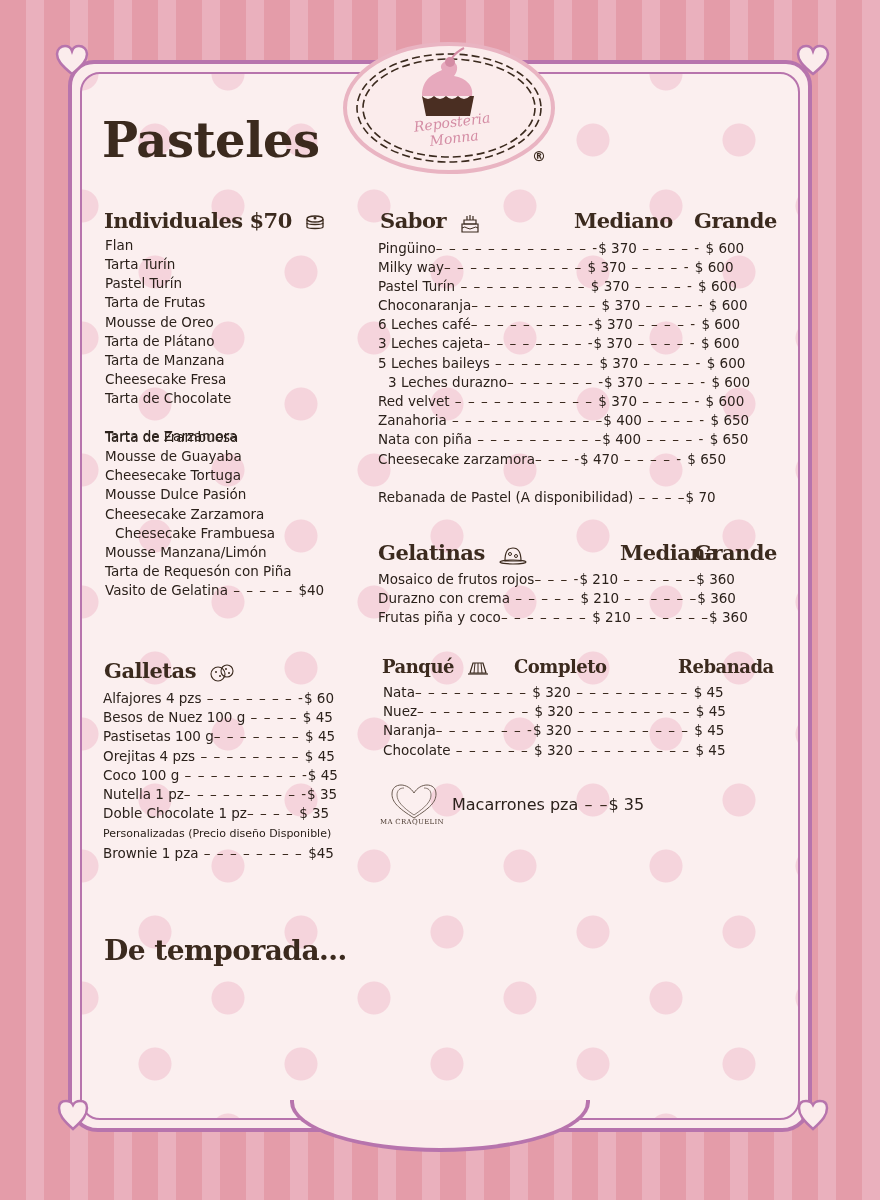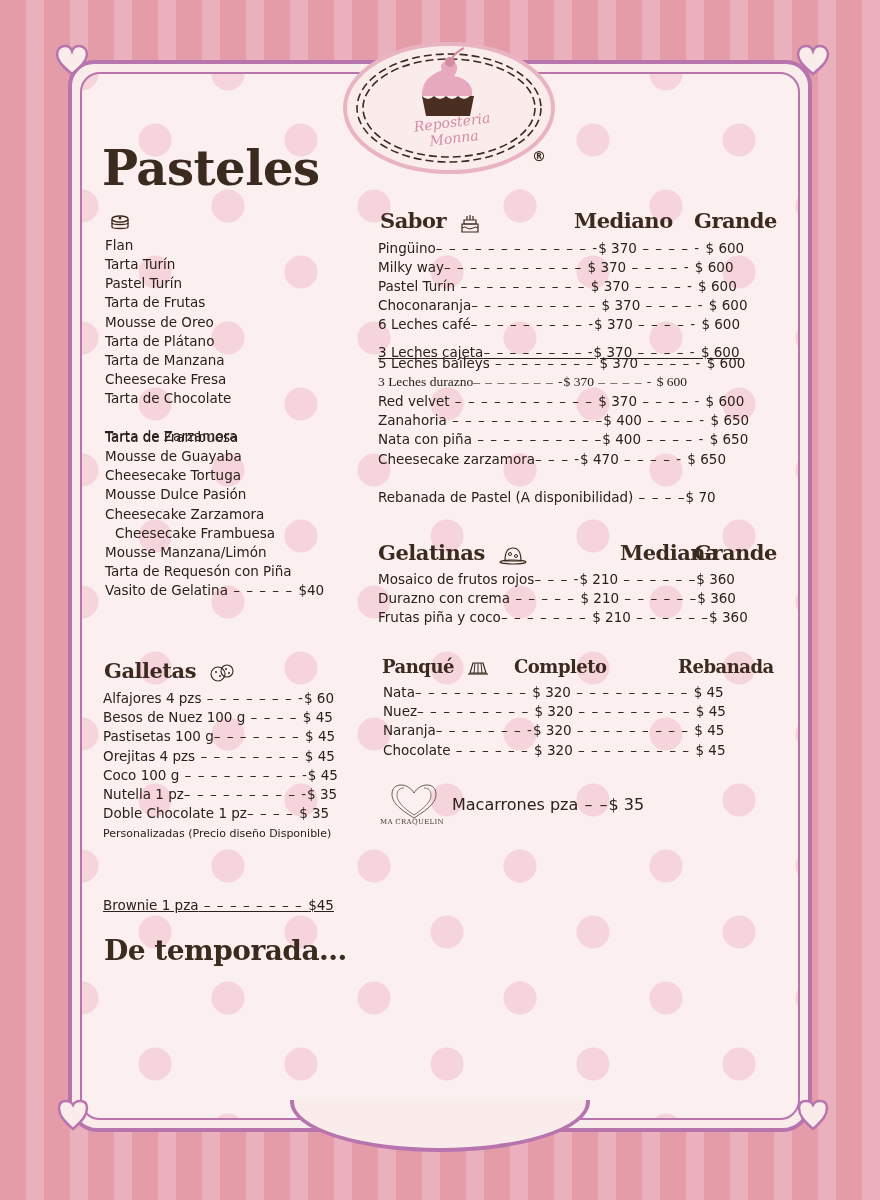--- a/index.html
+++ b/index.html
@@ -42,7 +42,7 @@
   .reg { position: absolute; left: 532px; top: 148px; font-size: 14px; font-weight: bold; color: #3b2a1e; }
 
   .serif-h { font-family: "DejaVu Serif", serif; font-weight: bold; color: #3b2a1e; letter-spacing: -0.5px; }
-  .title { position: absolute; left: 102px; top: 112px; font-size: 48px; margin-top: 28px; }
+  .title { position: absolute; left: 102px; top: 112px; font-size: 48px; }
   .sec-h { position: absolute; font-size: 21px; white-space: nowrap; }
   .line { position: absolute; font-size: 13.5px; white-space: nowrap; color: #2b211b; }
   .icon { display: inline-block; vertical-align: middle; margin-left: 6px; }

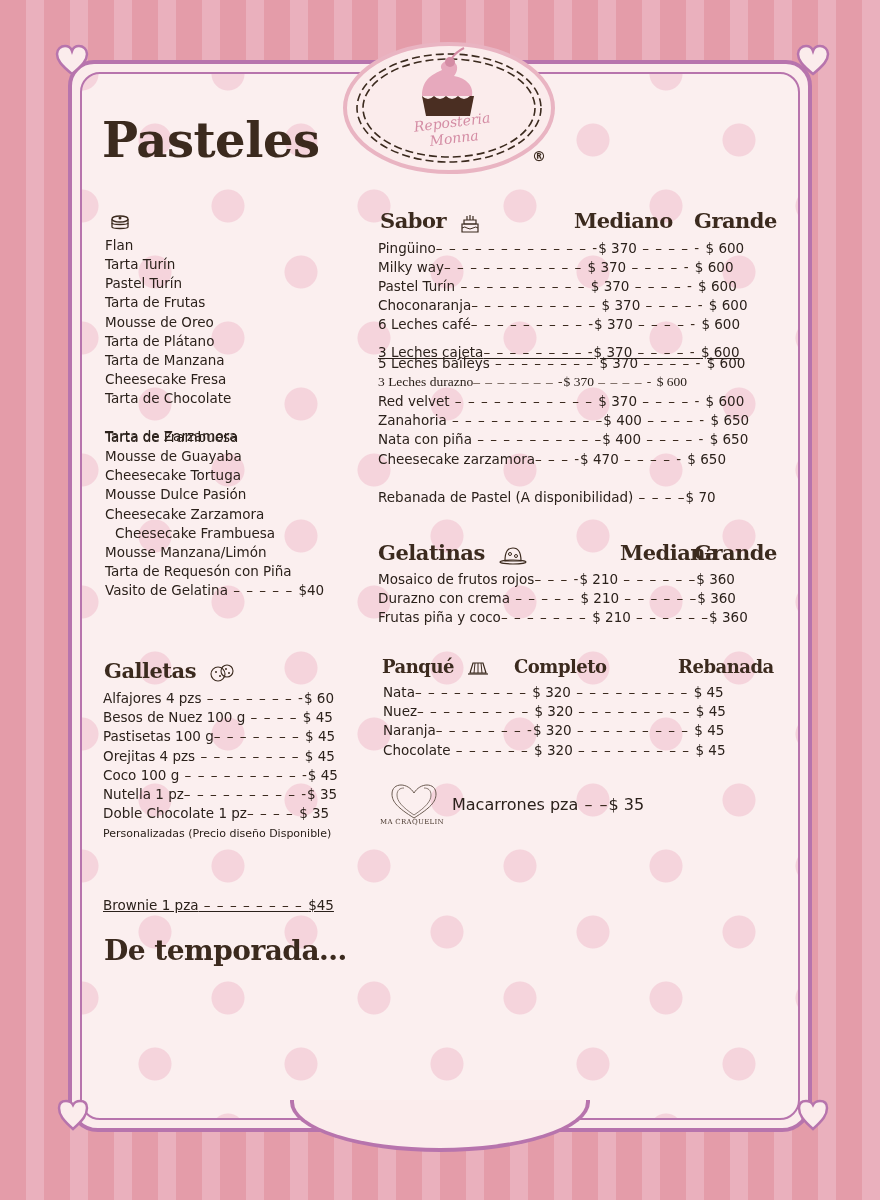--- a/index.html
+++ b/index.html
@@ -101,6 +101,7 @@
 <div class="title serif-h">Pasteles</div>
 
 <div class="sec-h serif-h" style="left:104px;top:208px;">
+  <span>Individuales $70</span>
   <span class="icon">
     <svg width="20" height="20" viewBox="0 0 20 20">
         <ellipse cx="10" cy="6" rx="8" ry="3" fill="none" stroke="#3b2a1e" stroke-width="1.3"></ellipse>

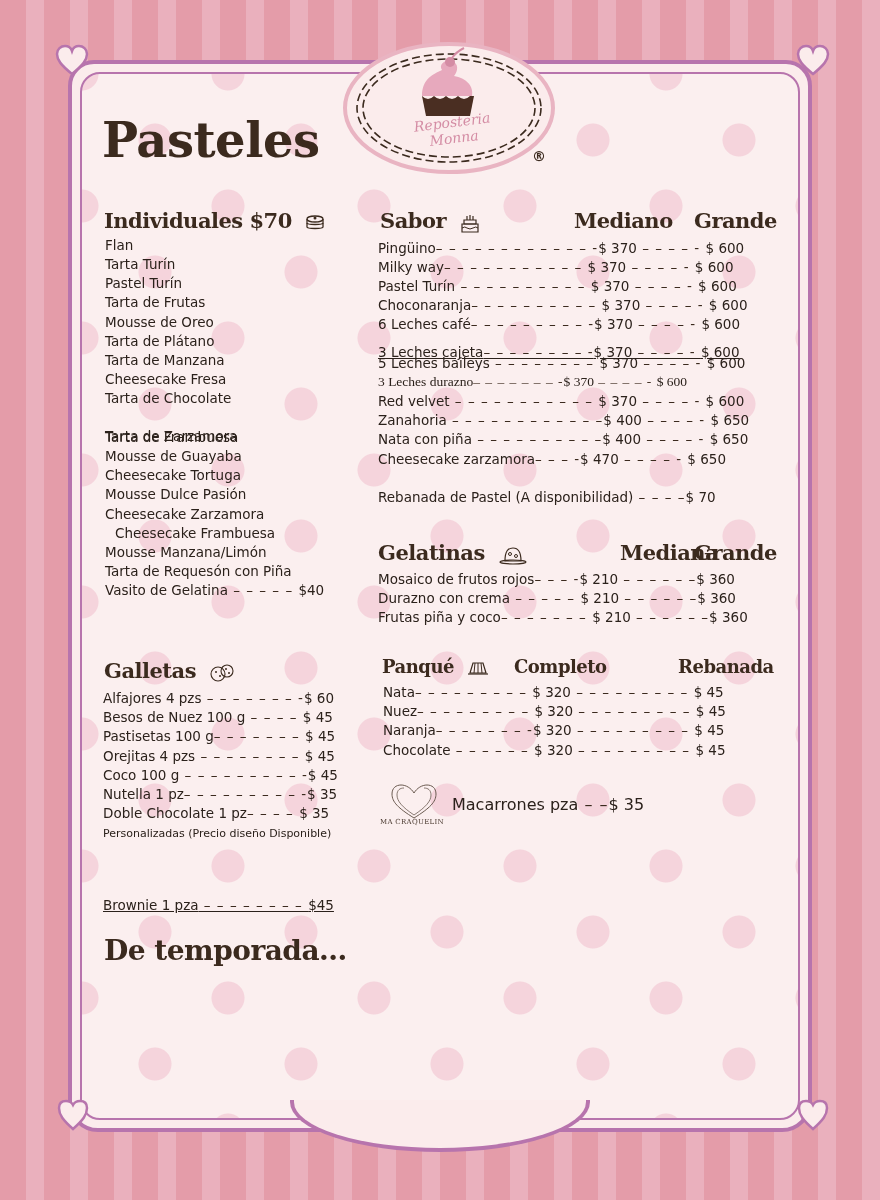--- a/index.html
+++ b/index.html
@@ -155,7 +155,7 @@
   <div class="line" style="left:378px;top:278px;"><span>Pastel Turín</span><span class="dash"> – – – – – – – – – – </span><span>$ 370</span><span class="dash"> – – – – - </span><span>$ 600</span></div>
   <div class="line" style="left:378px;top:297px;"><span>Choconaranja</span><span class="dash">– – – – – – – – – – </span><span>$ 370</span><span class="dash"> – – – – - </span><span>$ 600</span></div>
   <div class="line" style="left:378px;top:316px;"><span>6 Leches café</span><span class="dash">– – – – – – – – – -</span><span>$ 370</span><span class="dash"> – – – – - </span><span>$ 600</span></div>
-  <div class="line" style="left:378px;top:344px;text-decoration:underline;"><span>3 Leches cajeta</span><span class="dash">– – – – – – – – -</span><span>$ 370</span><span class="dash"> – – – – - </span><span>$ 600</span></div>
+  <div class="line" style="left:378px;top:335px;"><span>3 Leches cajeta</span><span class="dash">– – – – – – – – -</span><span>$ 370</span><span class="dash"> – – – – - </span><span>$ 600</span></div>
   <div class="line" style="left:378px;top:355px;"><span>5 Leches baileys</span><span class="dash"> – – – – – – – – </span><span>$ 370</span><span class="dash"> – – – – - </span><span>$ 600</span></div>
   <div class="line" style="left:378px;top:374px;font-family:Liberation Serif, serif;"><span>3 Leches durazno</span><span class="dash">– – – – – – – -</span><span>$ 370</span><span class="dash"> – – – – - </span><span>$ 600</span></div>
   <div class="line" style="left:378px;top:393px;"><span>Red velvet</span><span class="dash"> – – – – – – – – – – – </span><span>$ 370</span><span class="dash"> – – – – - </span><span>$ 600</span></div>

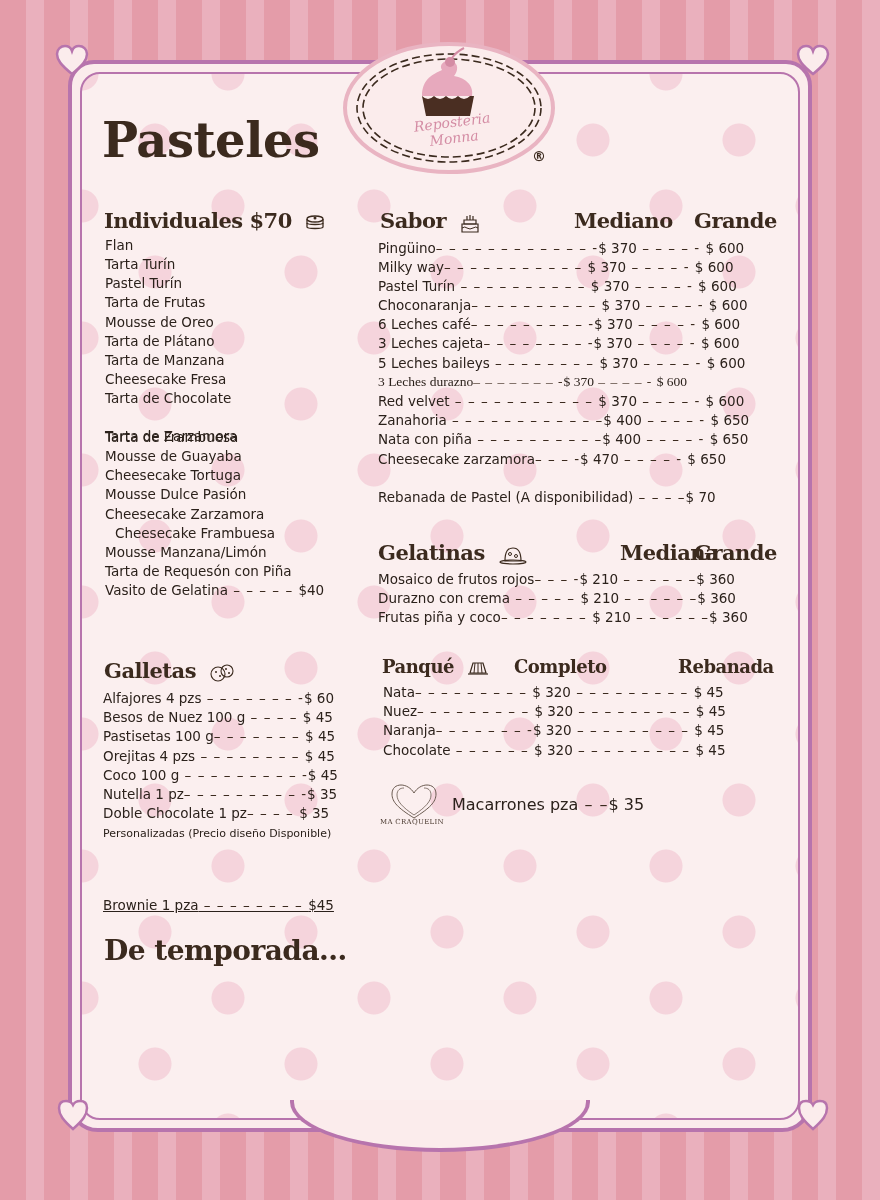--- a/index.html
+++ b/index.html
@@ -157,7 +157,7 @@
   <div class="line" style="left:378px;top:316px;"><span>6 Leches café</span><span class="dash">– – – – – – – – – -</span><span>$ 370</span><span class="dash"> – – – – - </span><span>$ 600</span></div>
   <div class="line" style="left:378px;top:335px;"><span>3 Leches cajeta</span><span class="dash">– – – – – – – – -</span><span>$ 370</span><span class="dash"> – – – – - </span><span>$ 600</span></div>
   <div class="line" style="left:378px;top:355px;"><span>5 Leches baileys</span><span class="dash"> – – – – – – – – </span><span>$ 370</span><span class="dash"> – – – – - </span><span>$ 600</span></div>
-  <div class="line" style="left:378px;top:374px;font-family:Liberation Serif, serif;"><span>3 Leches durazno</span><span class="dash">– – – – – – – -</span><span>$ 370</span><span class="dash"> – – – – - </span><span>$ 600</span></div>
+  <div class="line" style="left:388px;top:374px;"><span>3 Leches durazno</span><span class="dash">– – – – – – – -</span><span>$ 370</span><span class="dash"> – – – – - </span><span>$ 600</span></div>
   <div class="line" style="left:378px;top:393px;"><span>Red velvet</span><span class="dash"> – – – – – – – – – – – </span><span>$ 370</span><span class="dash"> – – – – - </span><span>$ 600</span></div>
   <div class="line" style="left:378px;top:412px;"><span>Zanahoria</span><span class="dash"> – – – – – – – – – – – –</span><span>$ 400</span><span class="dash"> – – – – - </span><span>$ 650</span></div>
   <div class="line" style="left:378px;top:431px;"><span>Nata con piña</span><span class="dash"> – – – – – – – – – –</span><span>$ 400</span><span class="dash"> – – – – - </span><span>$ 650</span></div>

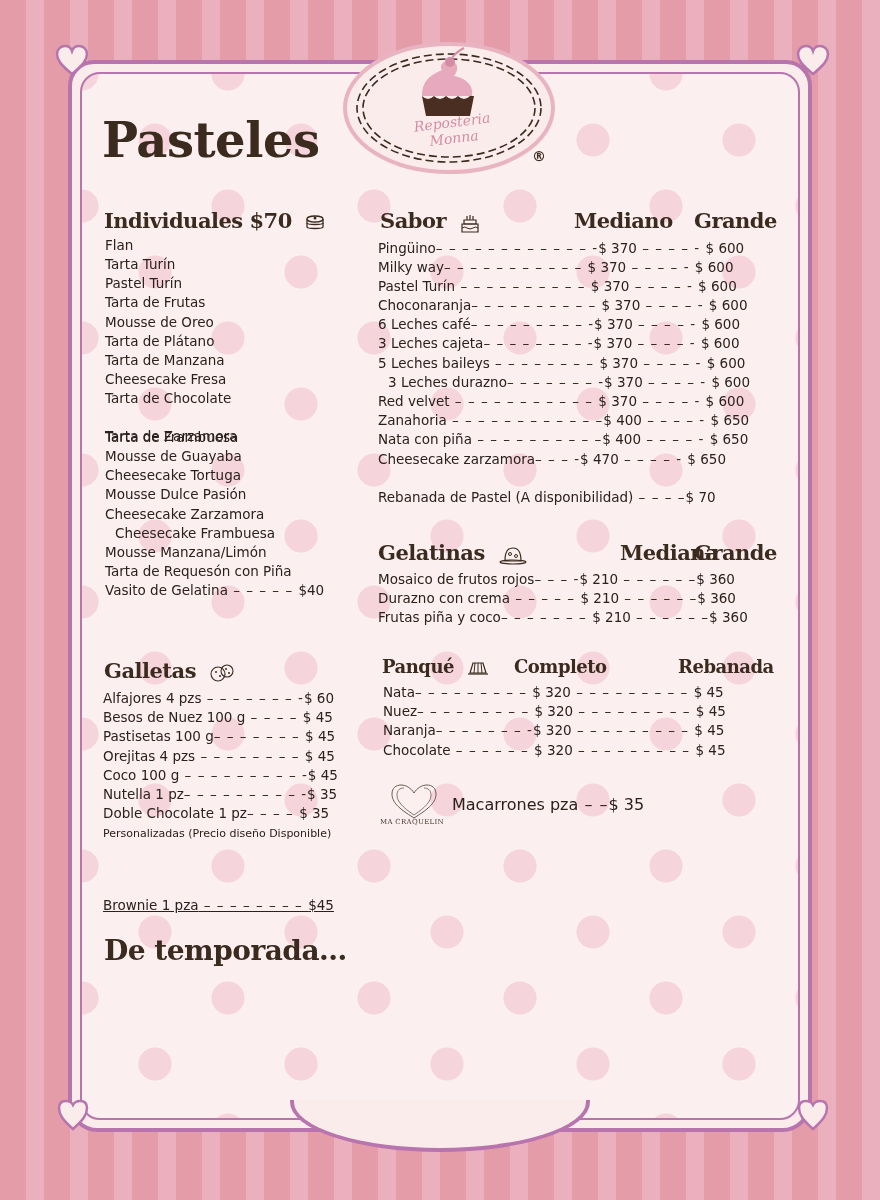--- a/index.html
+++ b/index.html
@@ -235,7 +235,7 @@
   <div class="line" style="left:103px;top:786px;"><span>Nutella 1 pz</span><span class="dash">– – – – – – – – – -</span><span>$ 35</span></div>
   <div class="line" style="left:103px;top:805px;"><span>Doble Chocolate 1 pz</span><span class="dash">– – – – </span><span>$ 35</span></div>
   <div class="line small" style="left:103px;top:827px;">Personalizadas (Precio diseño Disponible)</div>
-  <div class="line" style="left:103px;top:897px;text-decoration:underline;"><span>Brownie 1 pza</span><span class="dash"> – – – – – – – – </span><span>$45</span></div>
+  <div class="line" style="left:103px;top:845px;"><span>Brownie 1 pza</span><span class="dash"> – – – – – – – – </span><span>$45</span></div>
 </div>
 
 <div class="sec-h serif-h" style="left:104px;top:934px;font-size:28px;">De temporada...</div>

